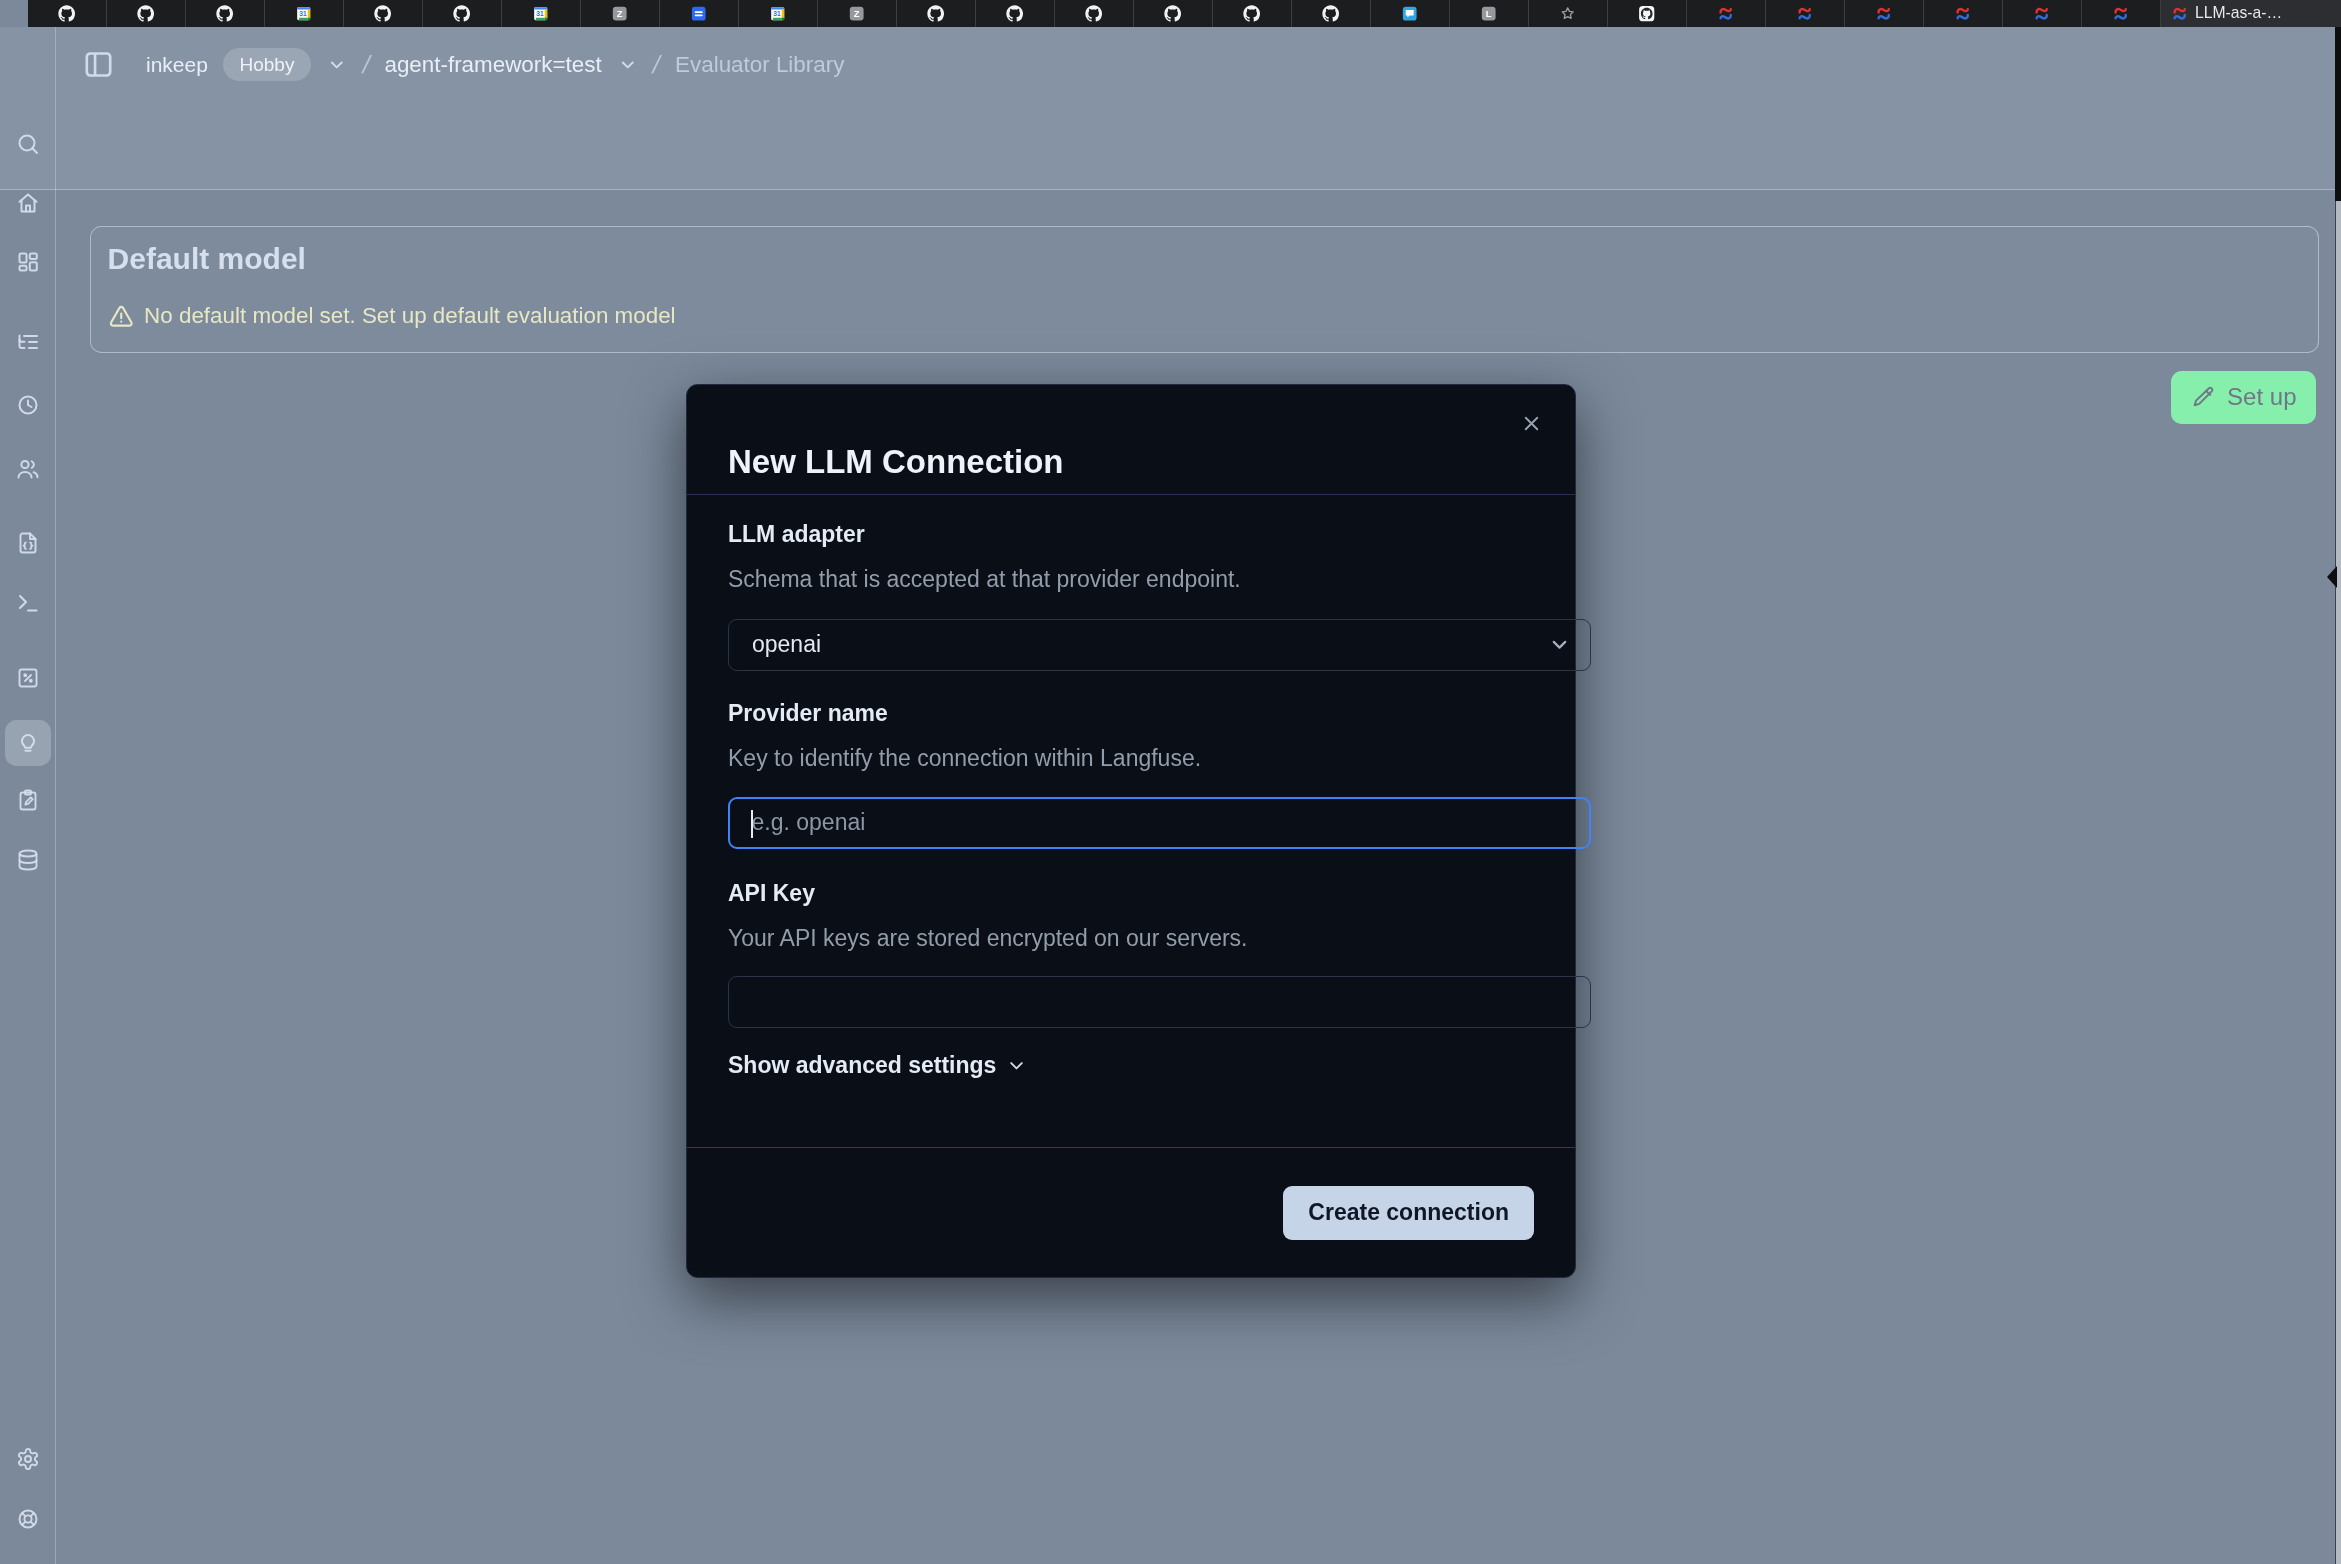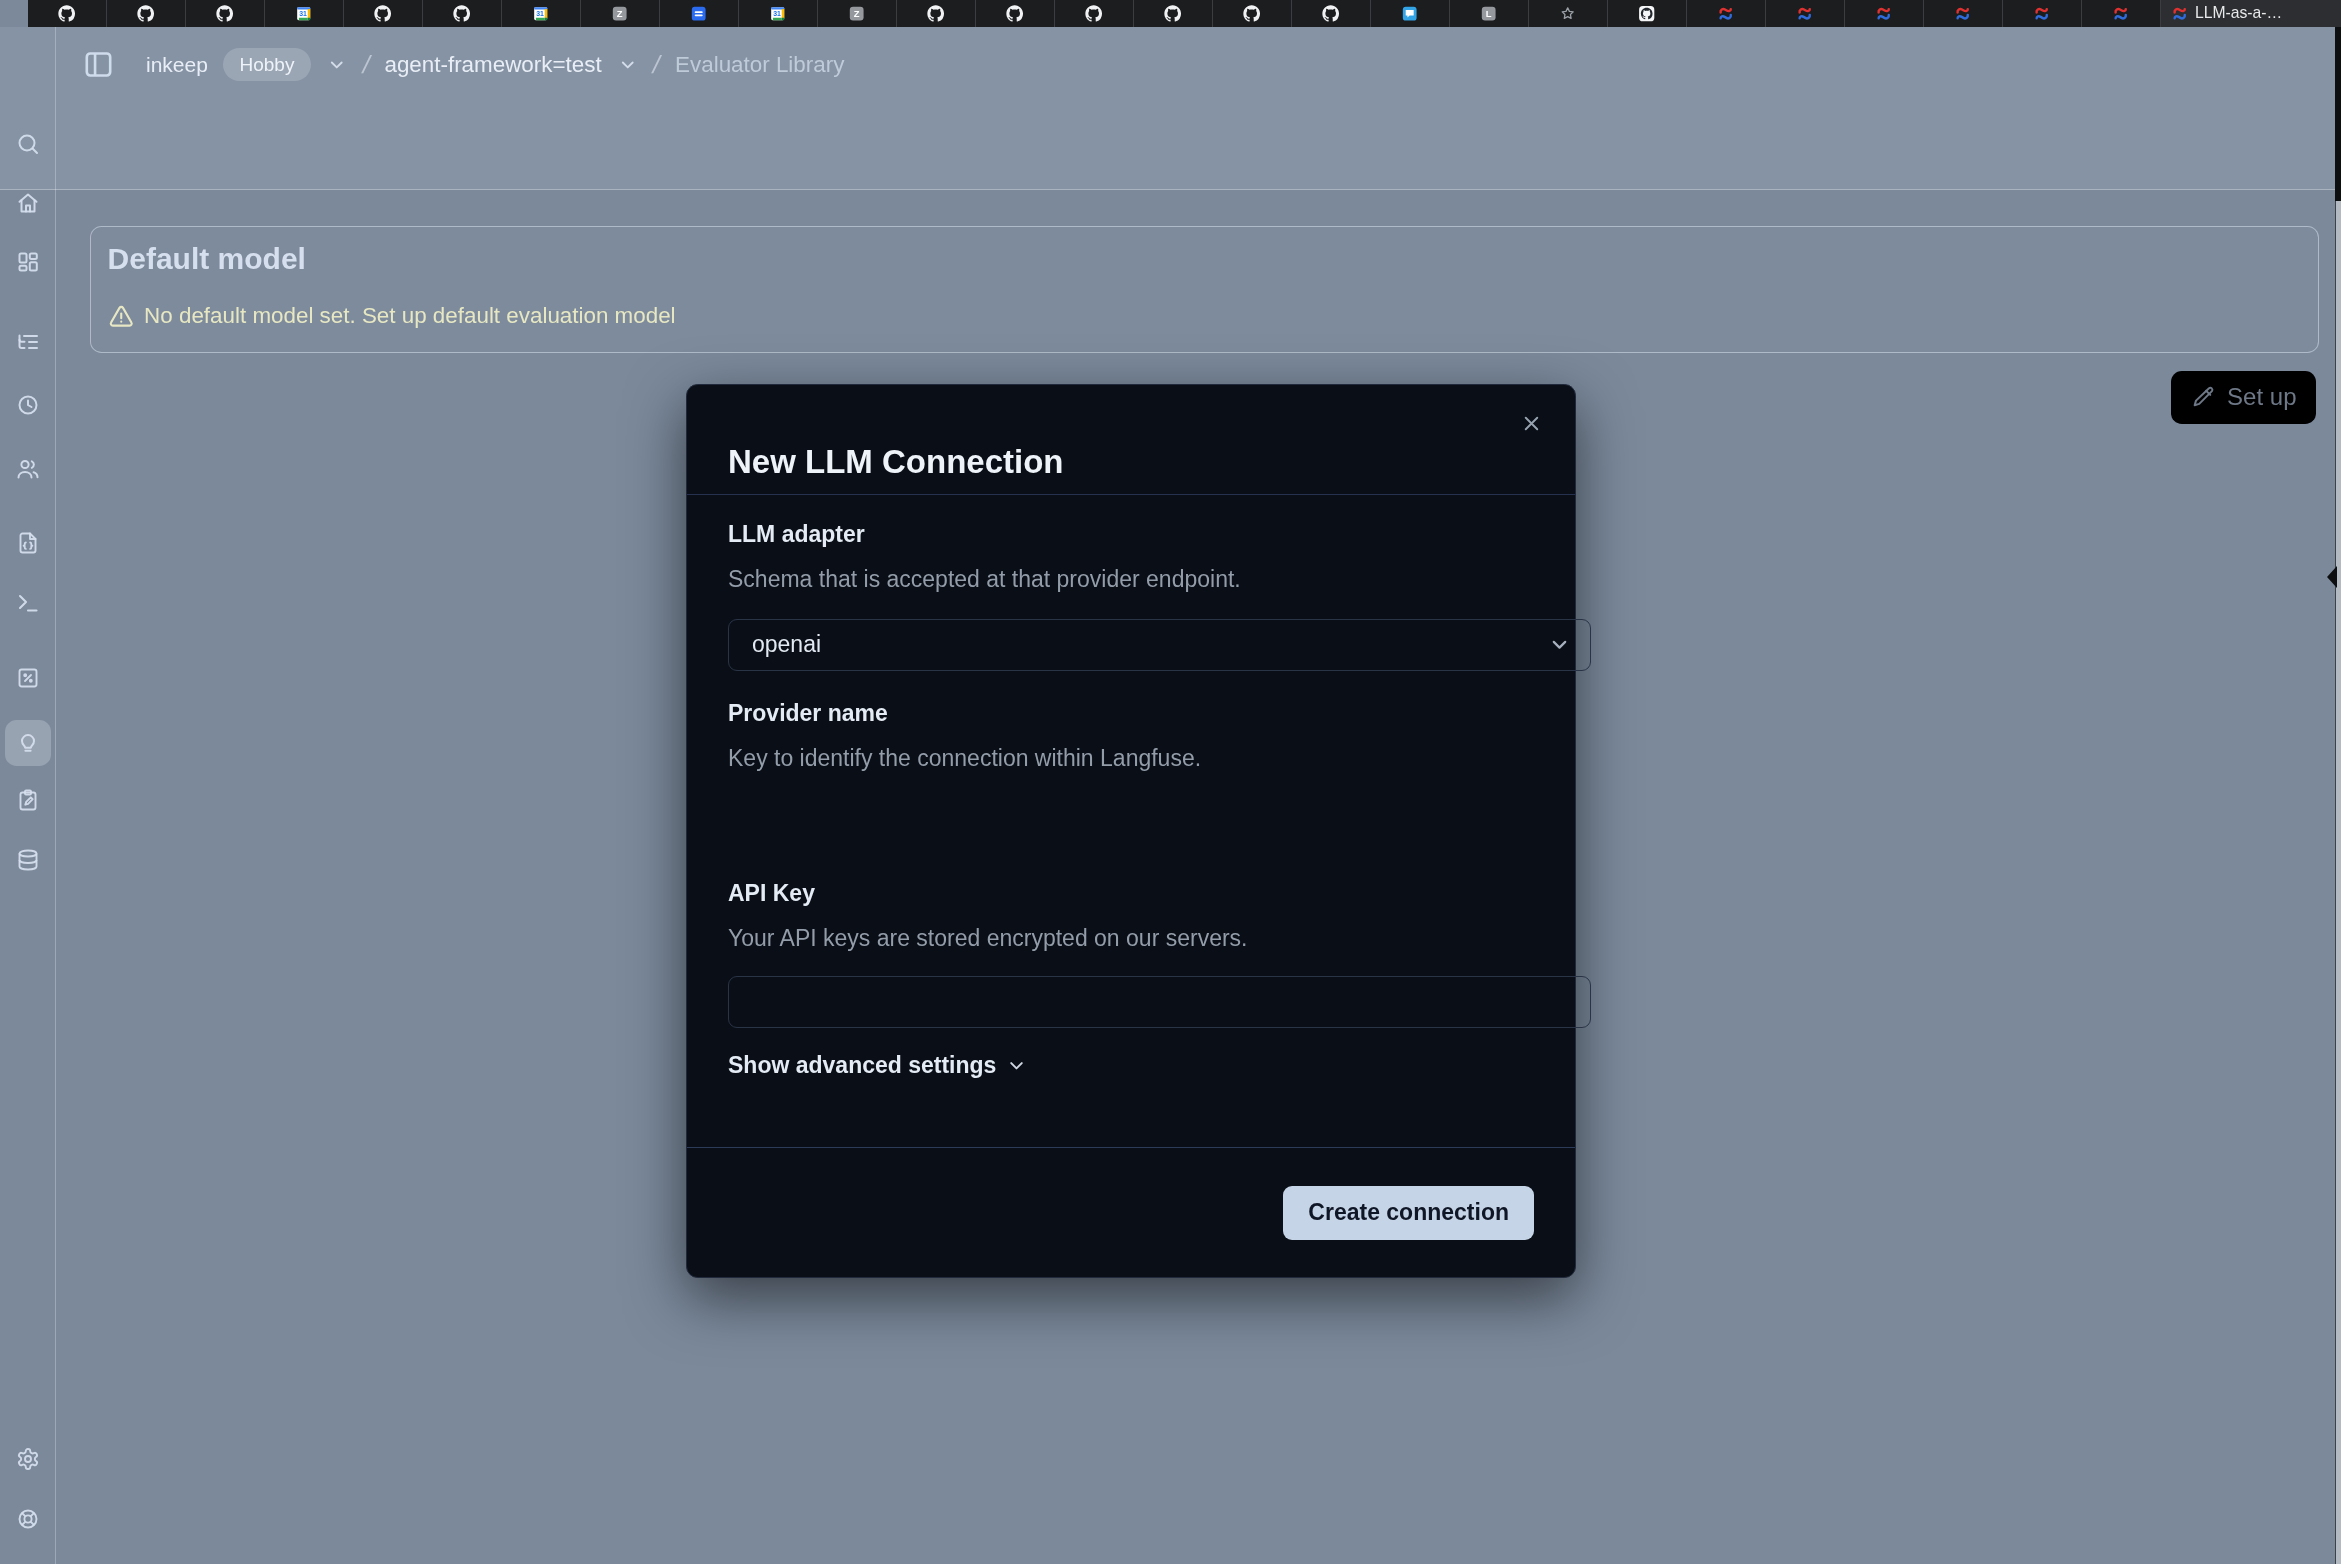--- a/index.html
+++ b/index.html
@@ -63,7 +63,7 @@
   .warn-text { color:#e7e8c3; font-size:22.4px; }
 
   .setup-btn { position:absolute; top:344px; left:2171px; width:145px; height:53px;
-    background:#000000; border-radius:10.8px; display:flex; align-items:center; justify-content:center; gap:11.6px; }
+    background:#86efac; border-radius:10.8px; display:flex; align-items:center; justify-content:center; gap:11.6px; }
   .setup-btn svg { width:25px; height:25px; color:#6e7887; }
   .setup-btn span { color:#6e7887; font-size:24px; font-weight:500; }
 

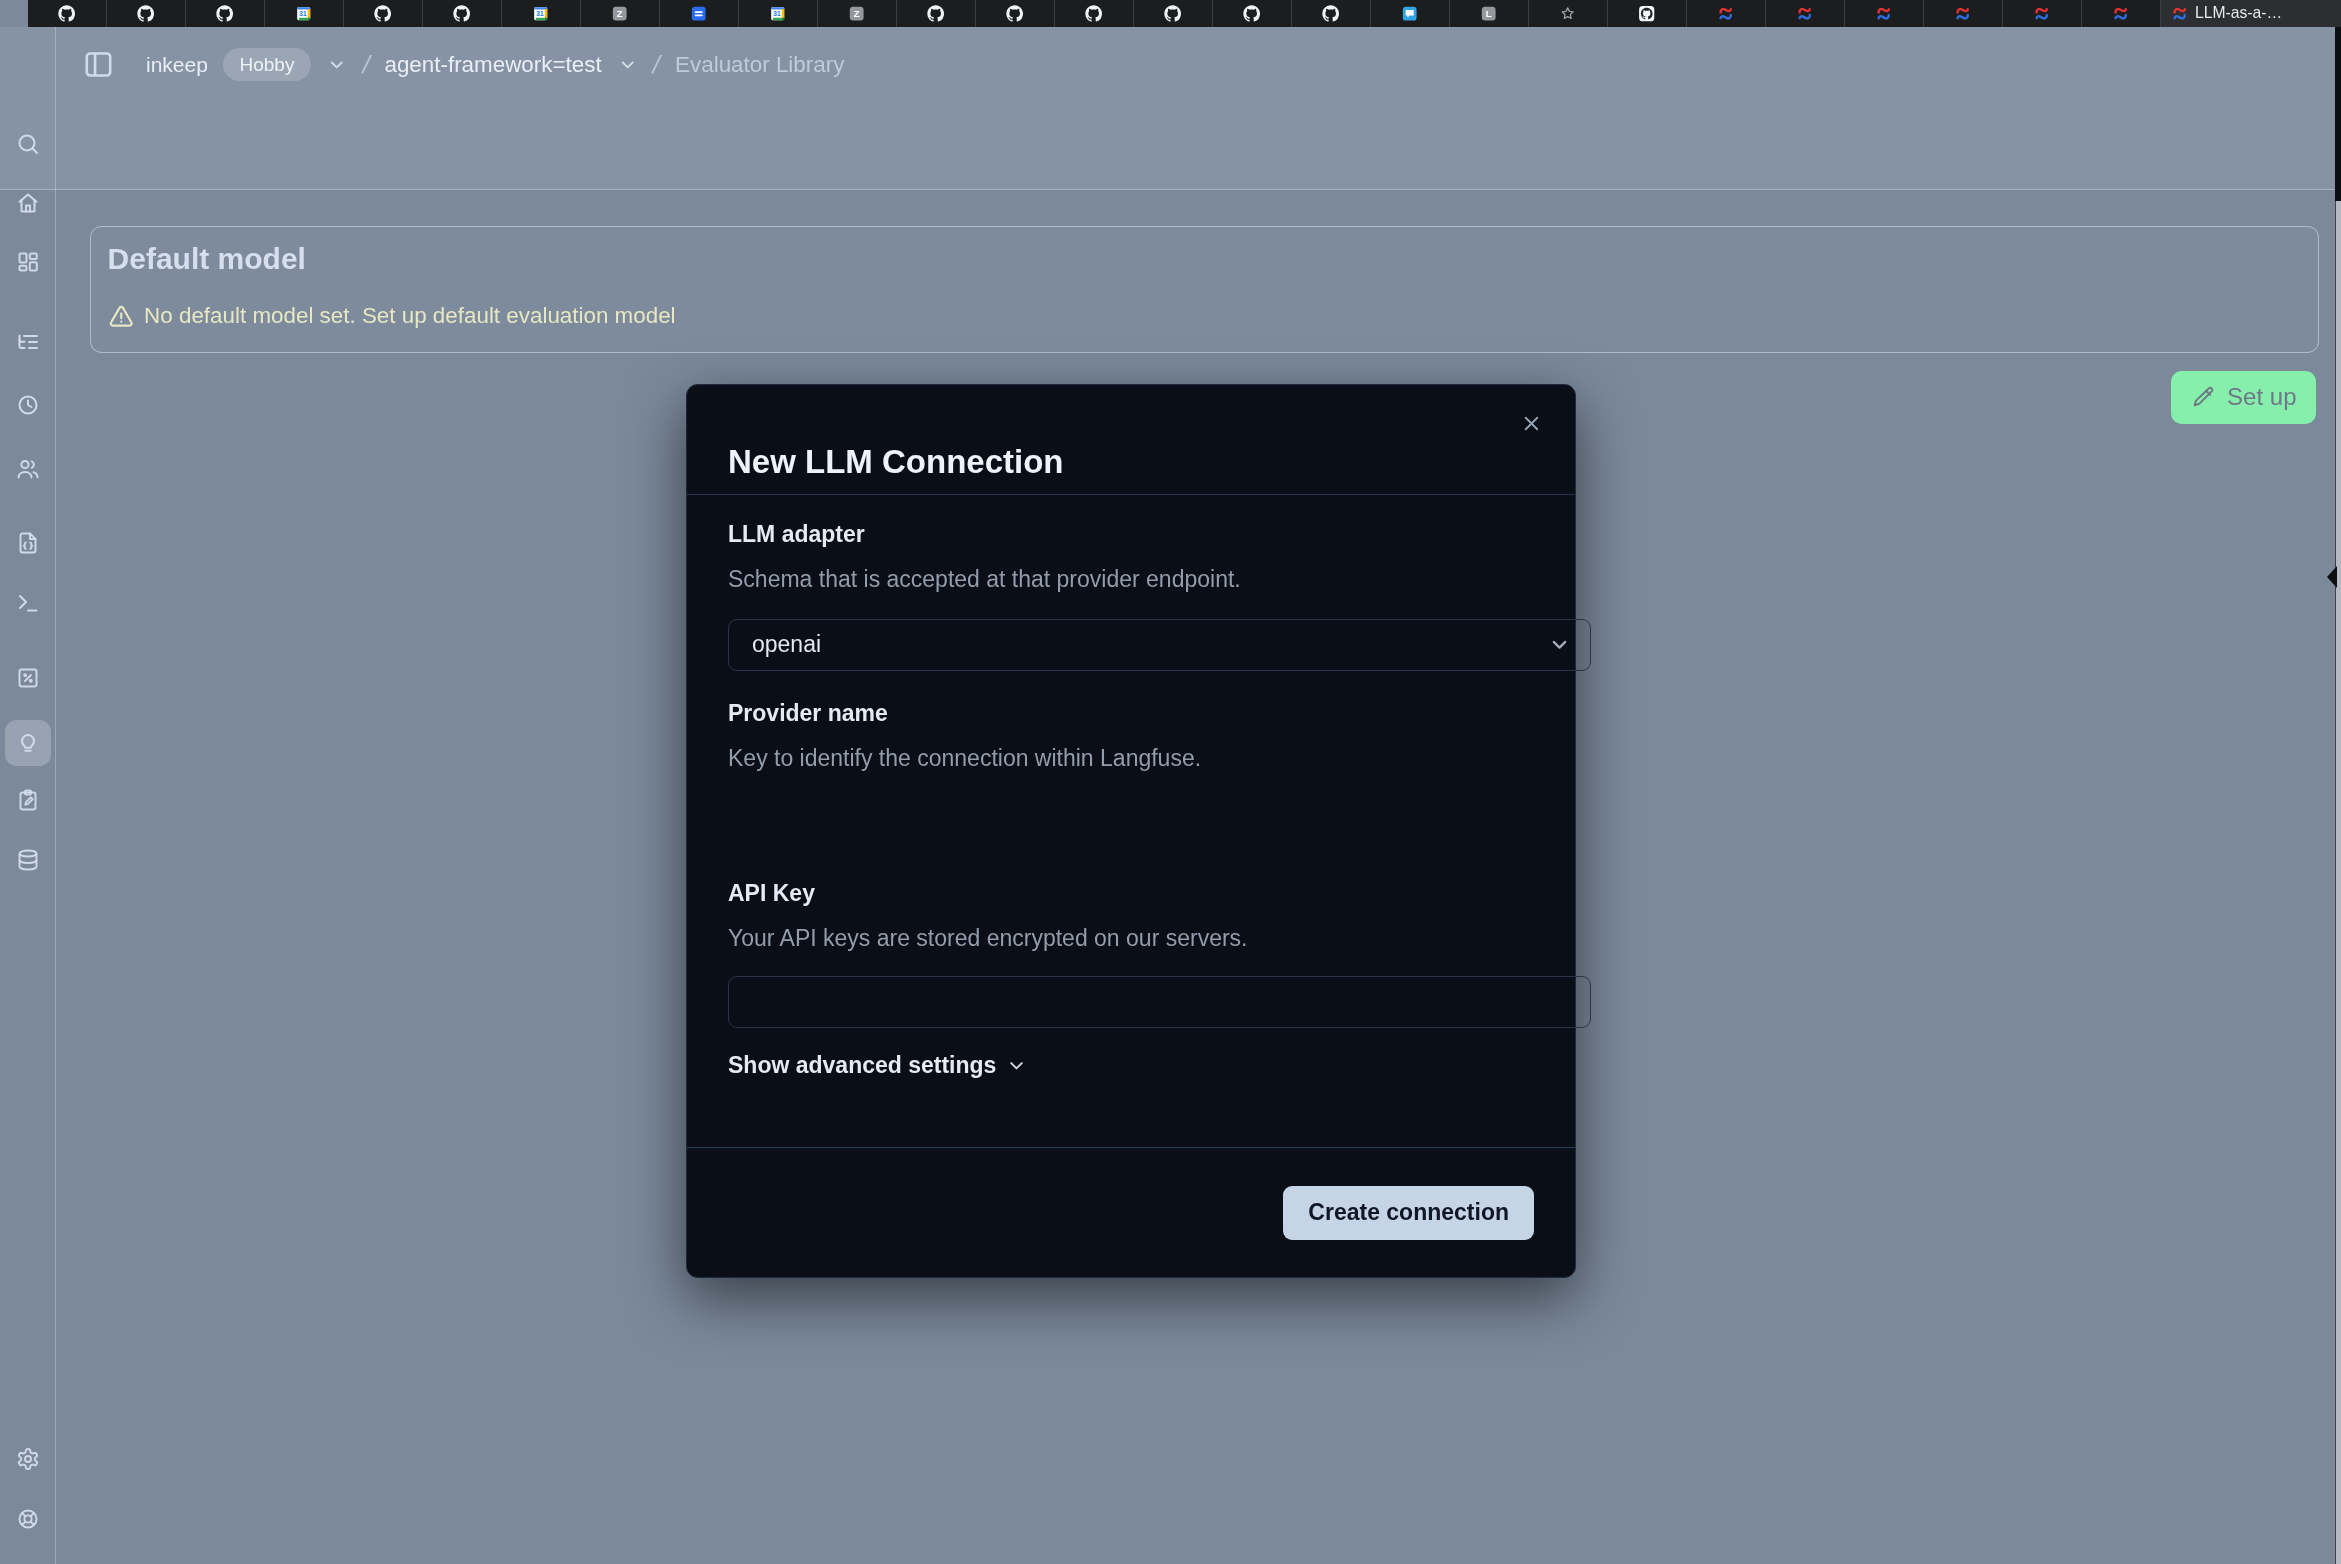--- a/index.html
+++ b/index.html
@@ -562,6 +562,10 @@
 
     <div class="f-label" style="top:315px">Provider name</div>
     <div class="f-desc" style="top:360px">Key to identify the connection within Langfuse.</div>
+    <div class="f-field field-focus" style="top:412px">
+      <input class="inp" type="text" placeholder="e.g. openai" style="">
+      <div class="caret"></div>
+    </div>
 
     <div class="f-label" style="top:495px">API Key</div>
     <div class="f-desc" style="top:540px">Your API keys are stored encrypted on our servers.</div>

